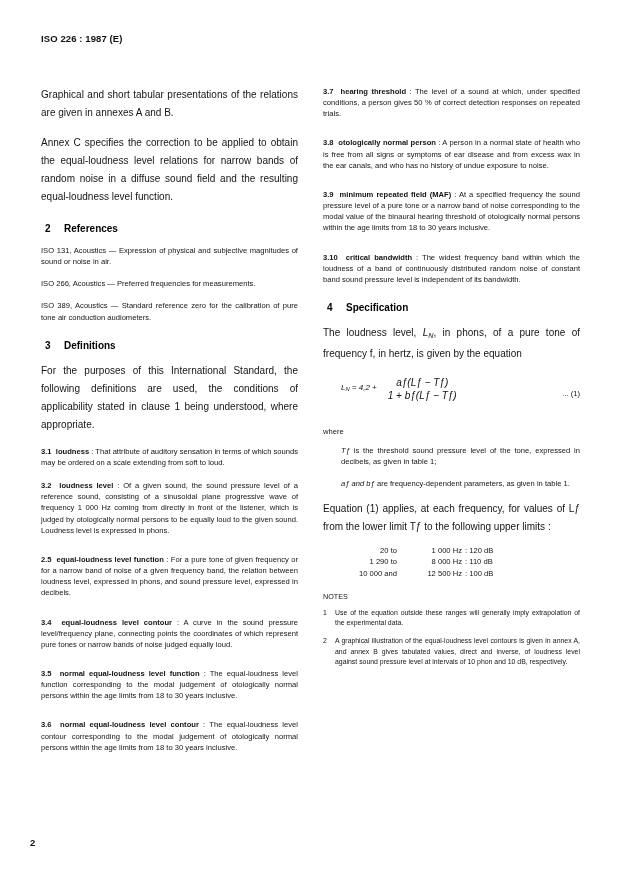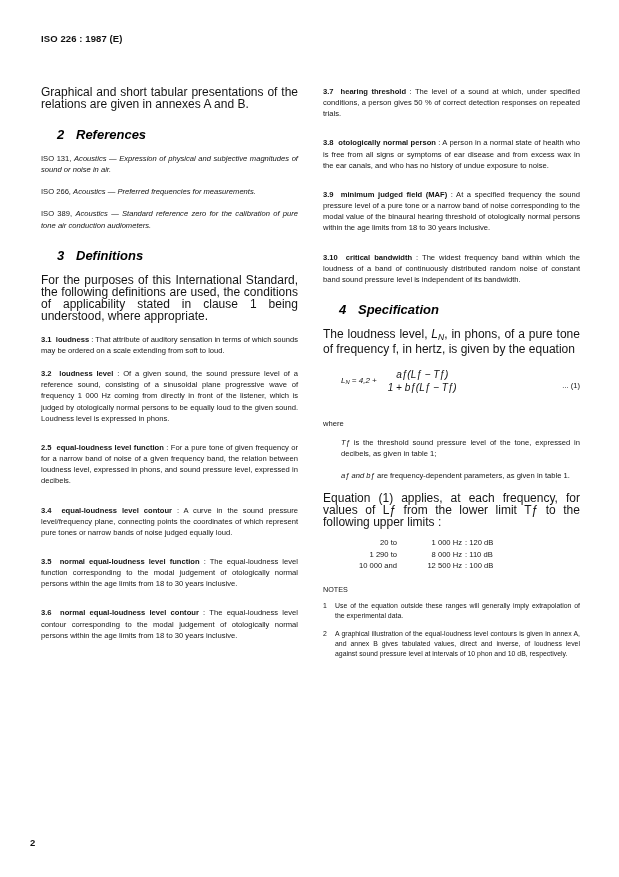--- a/index.html
+++ b/index.html
@@ -44,8 +44,8 @@
   }
   p {
     margin: 0 0 12px 0;
-    font-size: 12px;
-    line-height: 12px;
+    font-size: 10px;
+    line-height: 18px;
     text-align: justify;
     color: #141414;
     letter-spacing: 0.01px;

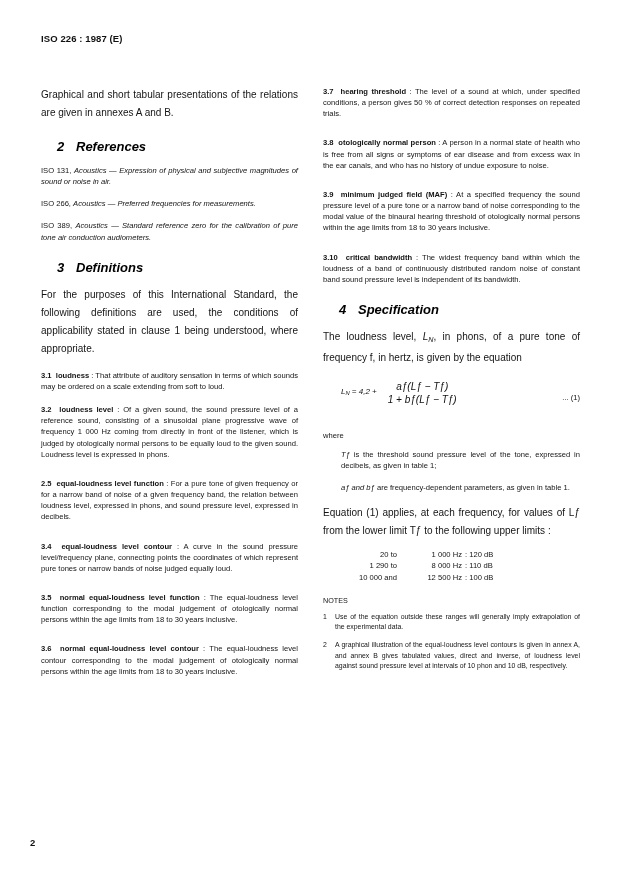--- a/index.html
+++ b/index.html
@@ -211,6 +211,7 @@
     <div class="col">
 
       <p>Graphical and short tabular presentations of the relations are given in annexes A and B.</p>
+      <p>Annex C specifies the correction to be applied to obtain the equal-loudness level relations for narrow bands of random noise in a diffuse sound field and the resulting equal-loudness level function.</p>
 
       <div class="sec-head">
         <span class="num">2</span><span>References</span>

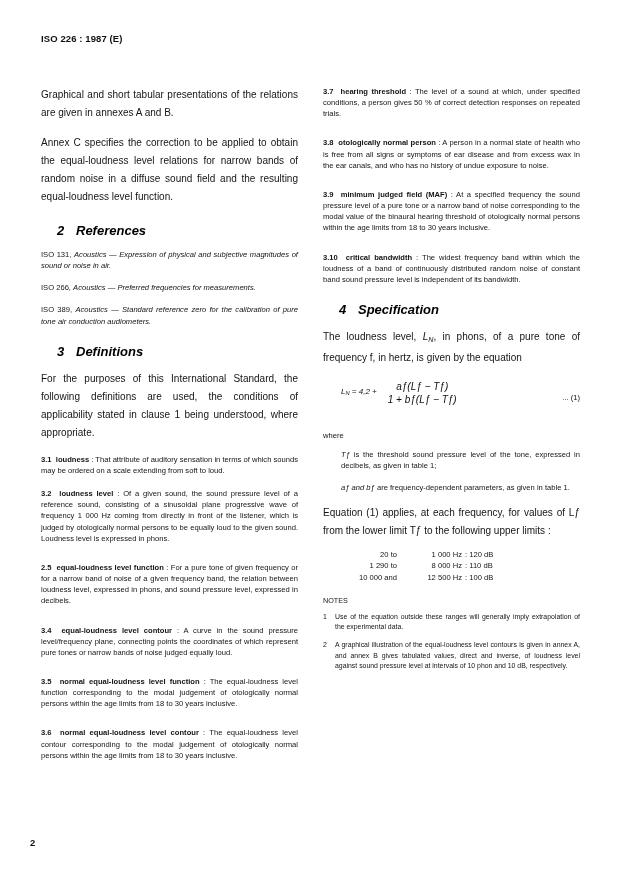--- a/index.html
+++ b/index.html
@@ -285,7 +285,7 @@
       <div class="spacer-lg"></div>
 
       <div class="def">
-        <span class="tag">3.9</span>&nbsp;&nbsp;<span class="term">minimum judged field (MAF)</span><span> : At a specified frequency the sound pressure level of a pure tone or a narrow band of noise corresponding to the modal value of the binaural hearing threshold of otologically normal persons within the age limits from 18 to 30 years inclusive.</span>
+        <span class="tag">3.9</span>&nbsp;&nbsp;<span class="term">minimum repeated field (MAF)</span><span> : At a specified frequency the sound pressure level of a pure tone or a narrow band of noise corresponding to the modal value of the binaural hearing threshold of otologically normal persons within the age limits from 18 to 30 years inclusive.</span>
       </div>
 
       <div class="spacer-lg"></div>

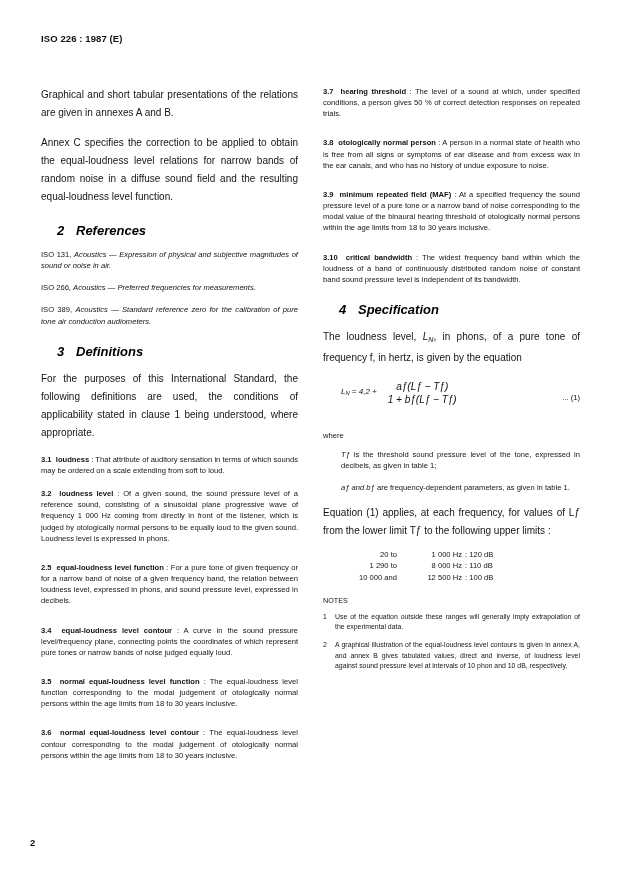--- a/index.html
+++ b/index.html
@@ -52,11 +52,10 @@
   }
   p.tight { margin-bottom: 9px; }
   .sec-head {
-    margin: 17px 0 11px 16px;
-    font-size: 13px;
+    margin: 17px 0 11px 4px;
+    font-size: 10px;
     font-weight: bold;
     color: #000000;
-    font-style: italic;
   }
   .sec-head .num {
     display: inline-block;

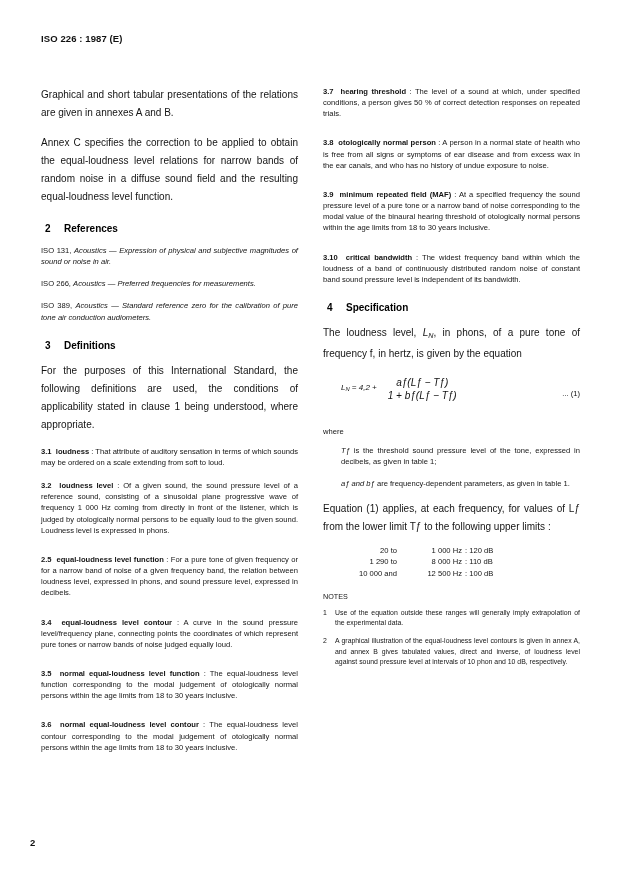--- a/index.html
+++ b/index.html
@@ -81,7 +81,7 @@
     text-align: justify;
     color: #141414;
   }
-  .ref .ital { font-style: italic; }
+  .ref .ital { }
   .spacer-lg { height: 6px; }
 
   

